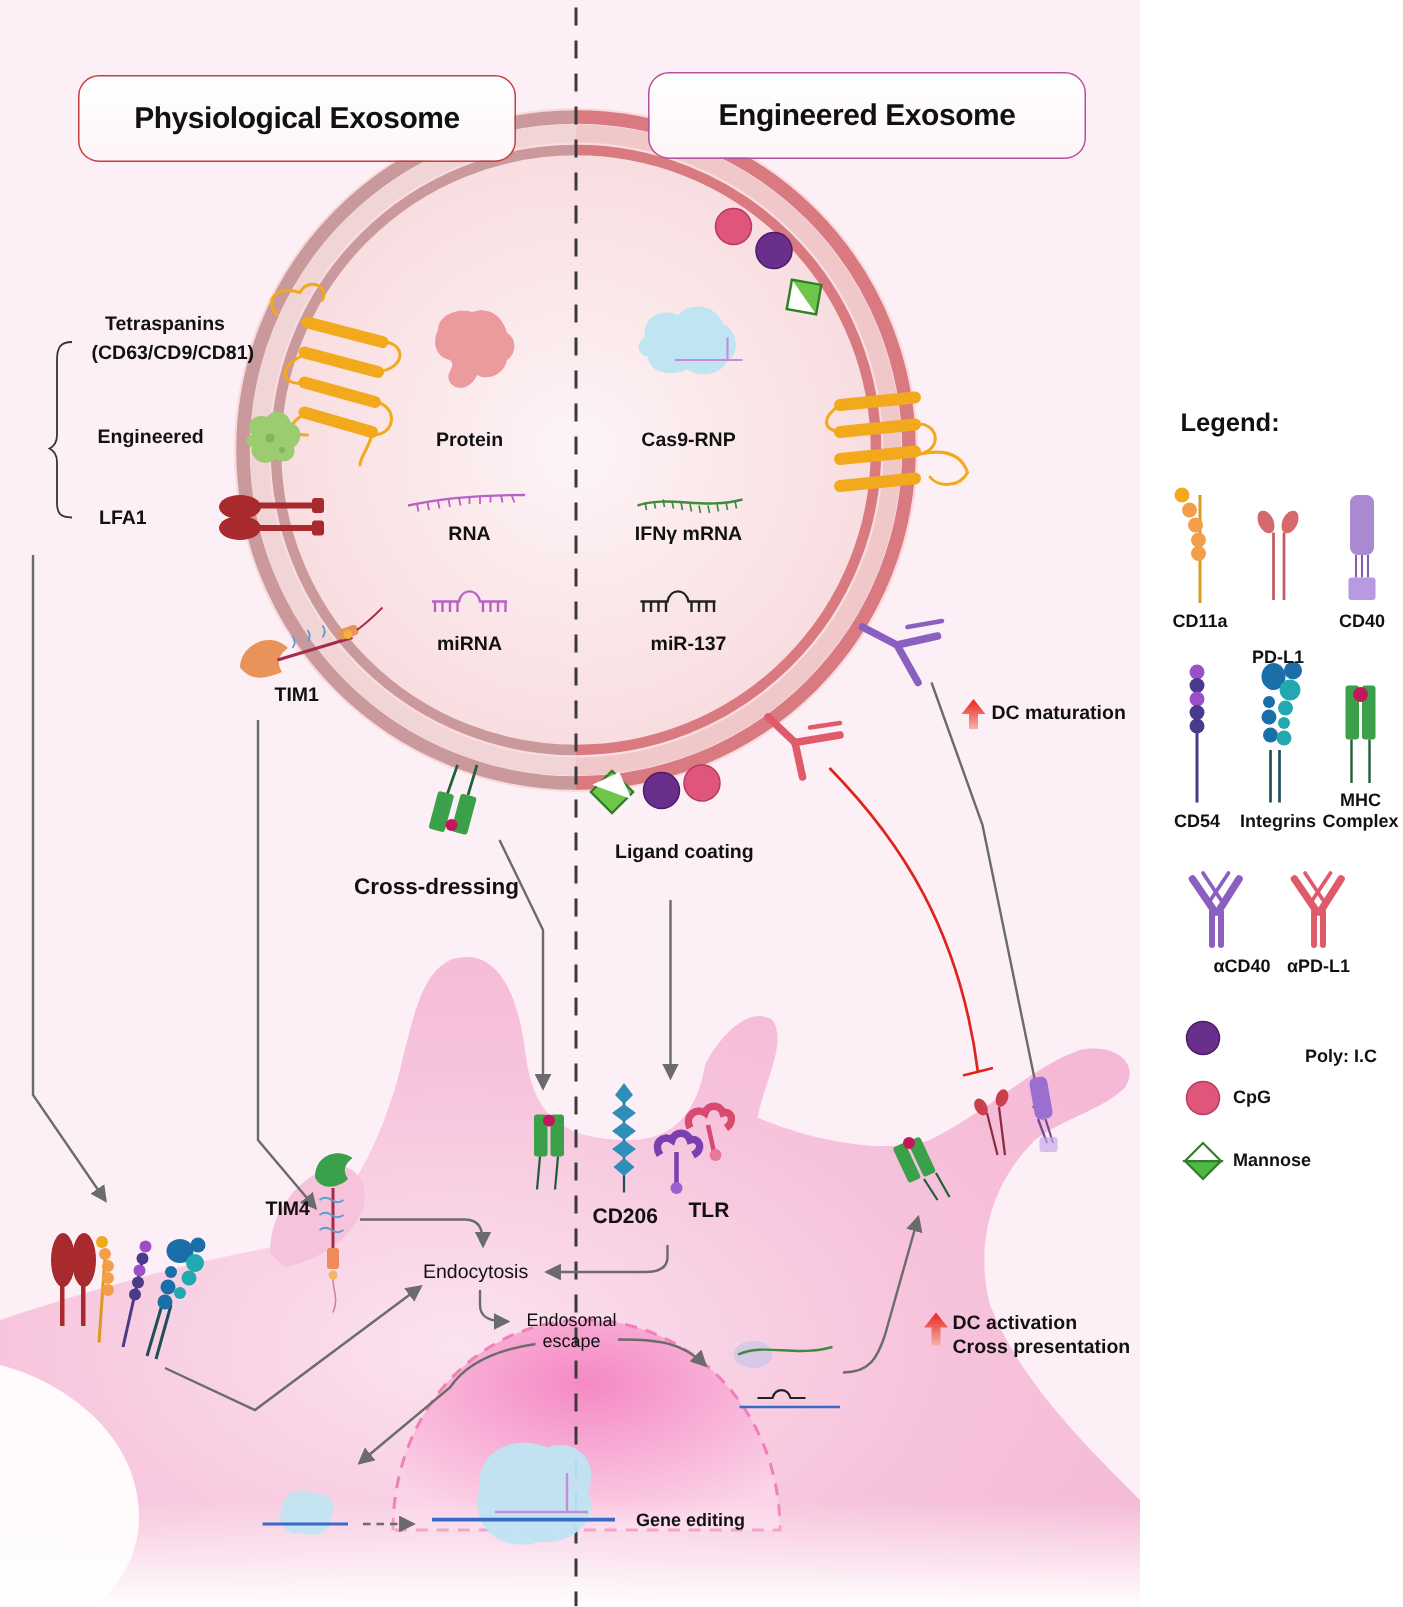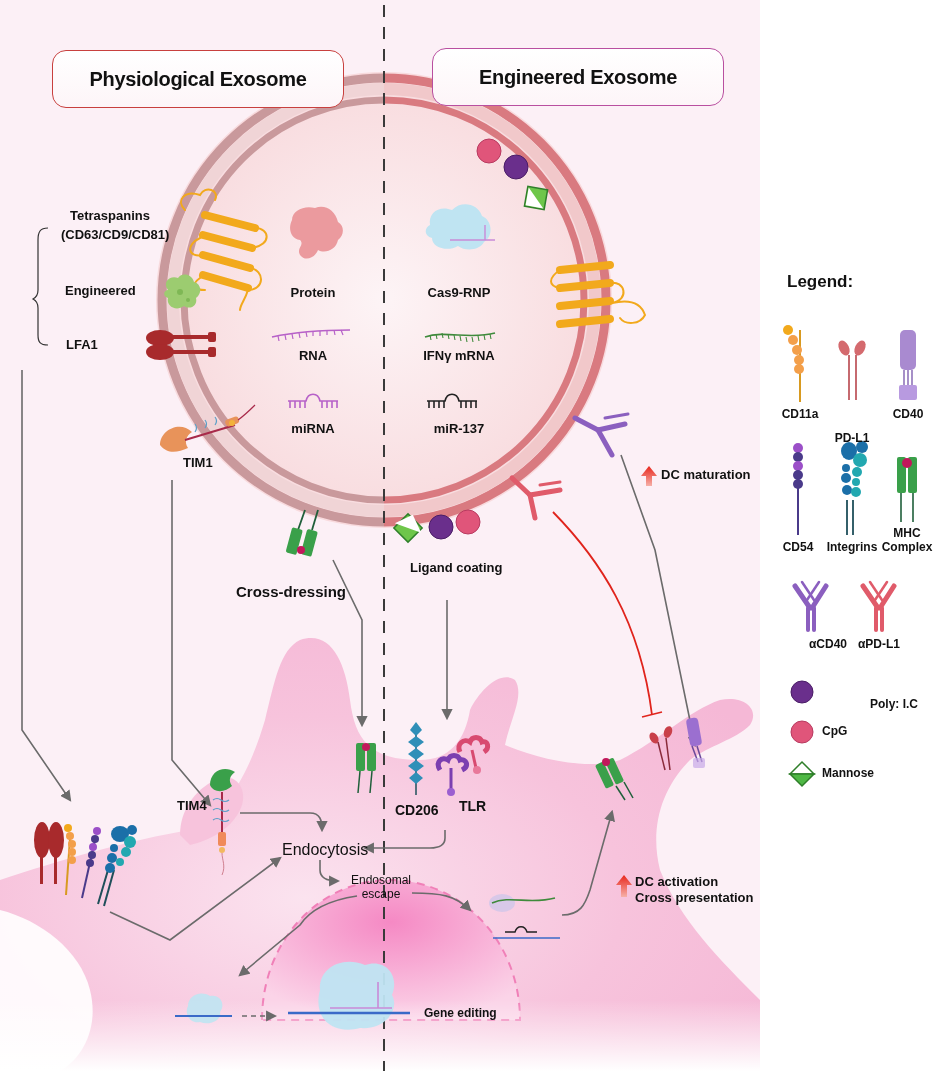--- a/index.html
+++ b/index.html
@@ -448,7 +448,7 @@
   <div class="lbl b" style="left:177px;top:798px;">TIM4</div>
   <div class="lbl b" style="left:395px;top:802px;font-size:14px;">CD206</div>
   <div class="lbl b" style="left:459px;top:798px;font-size:14px;">TLR</div>
-  <div class="lbl" style="left:282px;top:840px;font-size:16px;">Endocytosis</div>
+  <div class="lbl" style="left:282px;top:840px;font-size:13px;">Endocytosis</div>
   <div class="lbl center" style="left:381px;top:873px;font-size:12px;">Endosomal</div>
   <div class="lbl center" style="left:381px;top:887px;font-size:12px;">escape</div>
   <div class="lbl b" style="left:424px;top:1006px;font-size:12px;">Gene editing</div>

